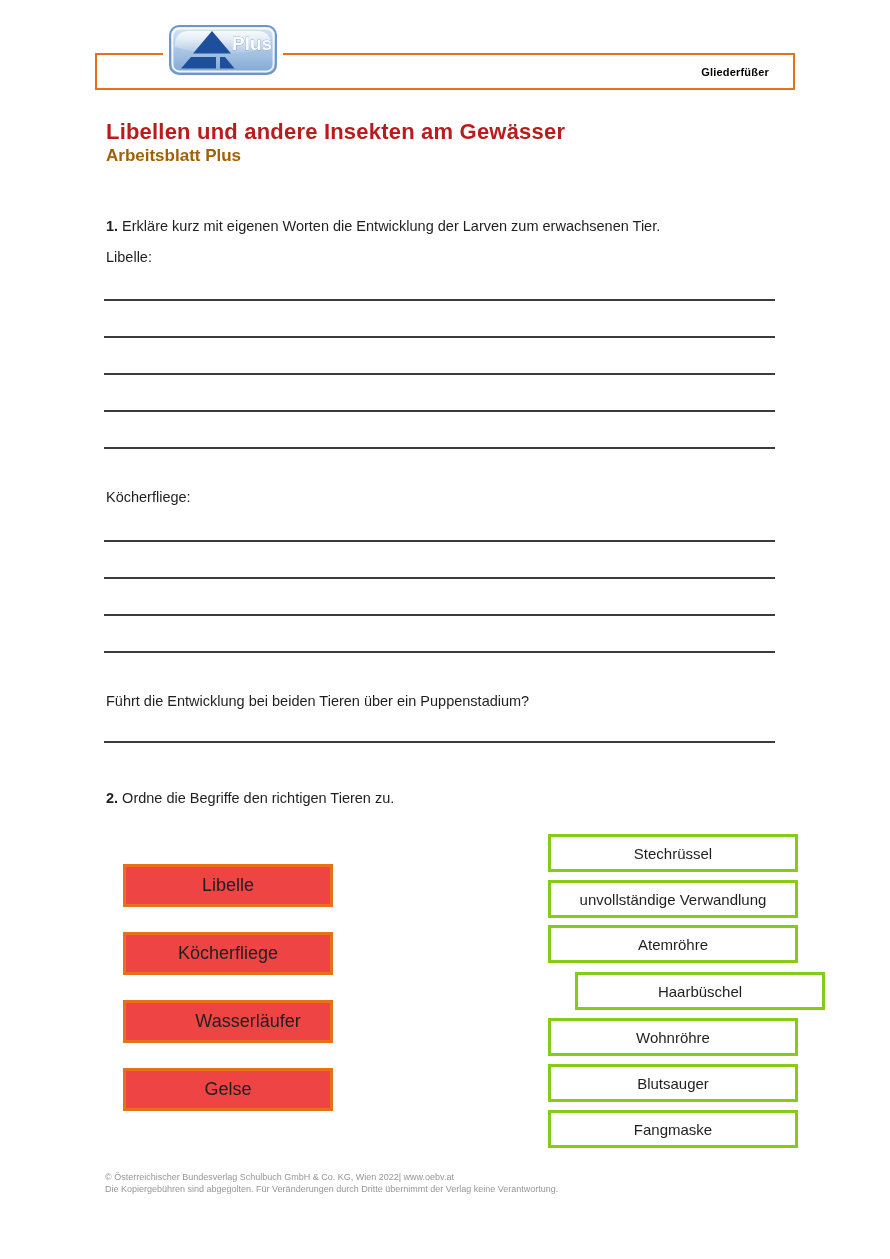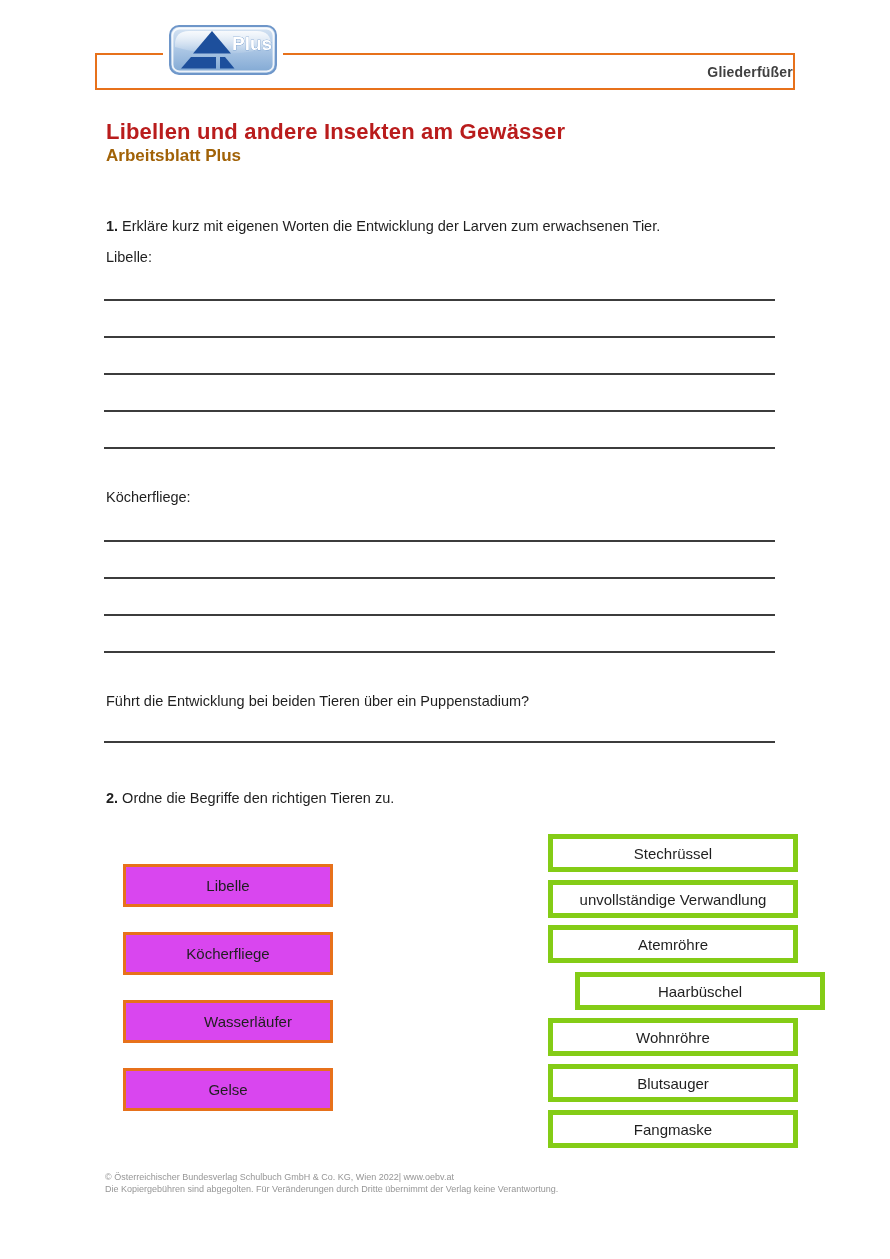--- a/index.html
+++ b/index.html
@@ -14,7 +14,7 @@
     display:flex;align-items:center;justify-content:flex-end;
   }
   .header-topic{
-    color:#404040;font-weight:bold;font-size:14px;padding-right:0;letter-spacing:0.2px;
+    color:#000000;font-weight:bold;font-size:11px;padding-right:24px;letter-spacing:0.2px;
   }
   .logo{position:absolute;left:163px;top:22px;width:120px;height:56px;background:#fff;
         display:flex;align-items:center;justify-content:center;}

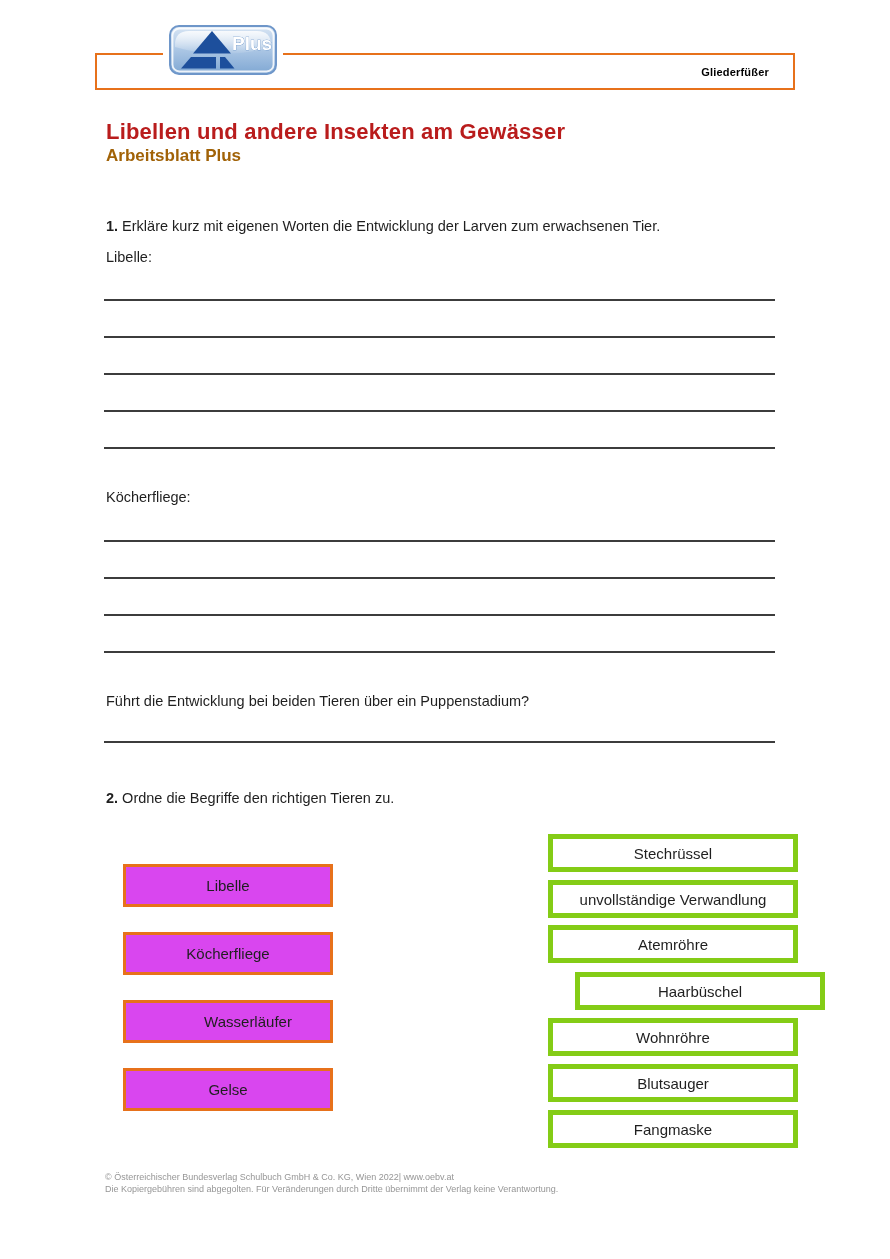--- a/index.html
+++ b/index.html
@@ -46,7 +46,7 @@
   }
   .tbox{
     position:absolute;left:548px;width:250px;height:38px;
-    border:5px solid #84cc16;box-sizing:border-box;background:#fff;
+    border:3px solid #84cc16;box-sizing:border-box;background:#fff;
     display:flex;align-items:center;justify-content:center;
     font-size:15px;color:#1f1f1f;
   }

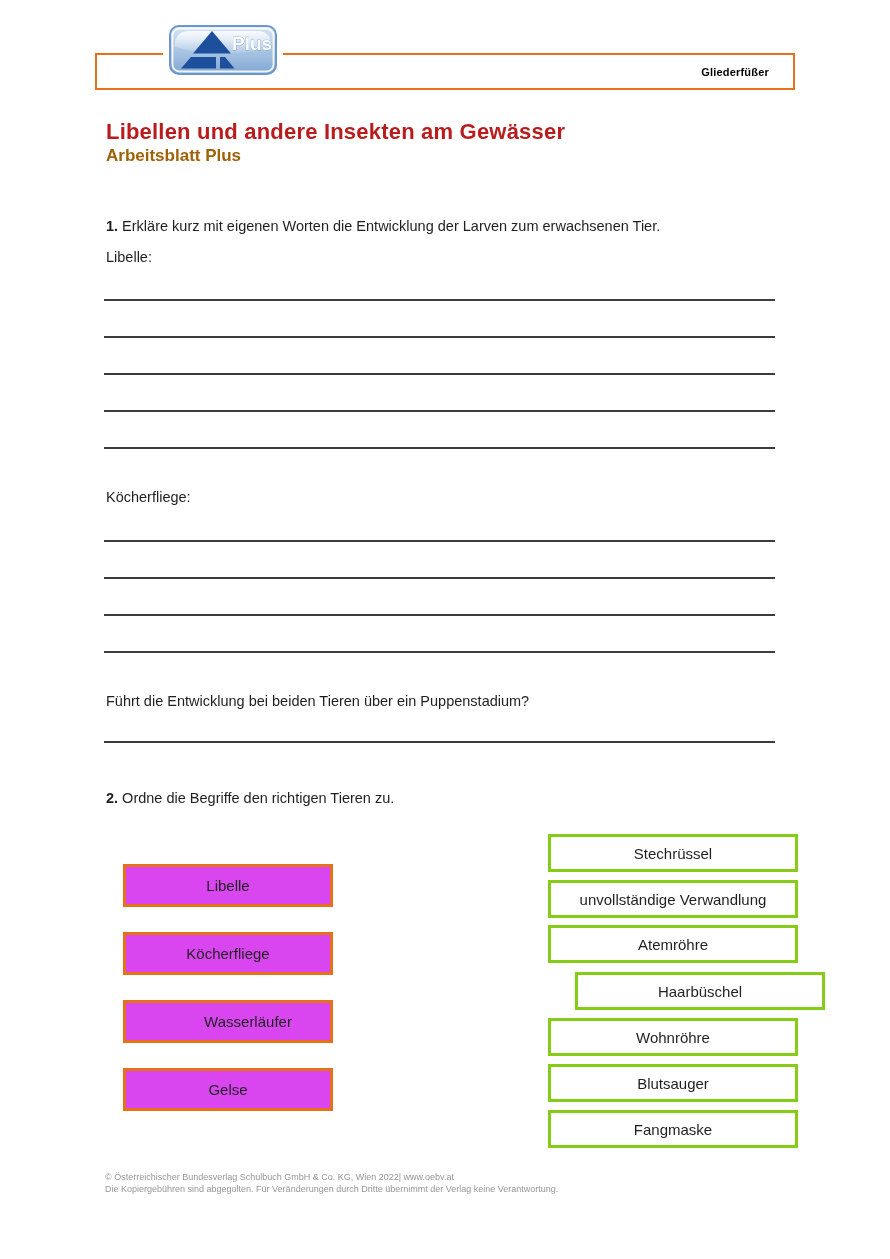--- a/index.html
+++ b/index.html
@@ -40,9 +40,9 @@
   
   .abox{
     position:absolute;left:123px;width:210px;height:43px;
-    border:3px solid #E7711B;box-sizing:border-box;background:#d946ef;
+    border:3px solid #E7711B;box-sizing:border-box;background:#ef4444;
     display:flex;align-items:center;justify-content:center;
-    font-size:15px;color:#1f1f1f;
+    font-size:18px;color:#1f1f1f;
   }
   .tbox{
     position:absolute;left:548px;width:250px;height:38px;

